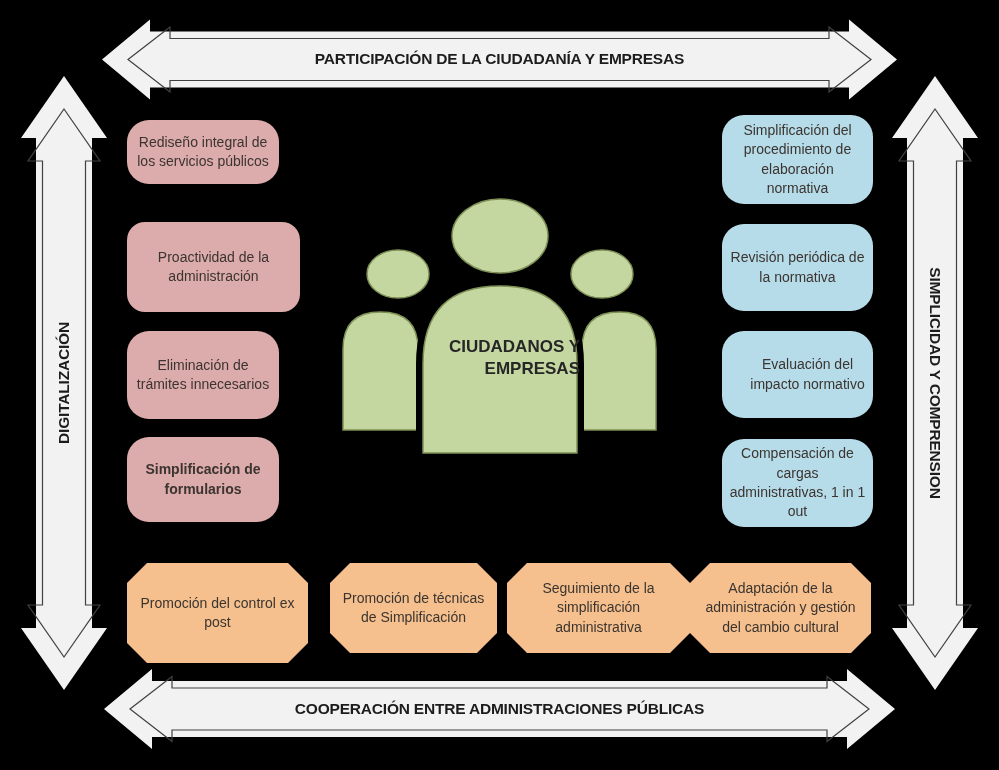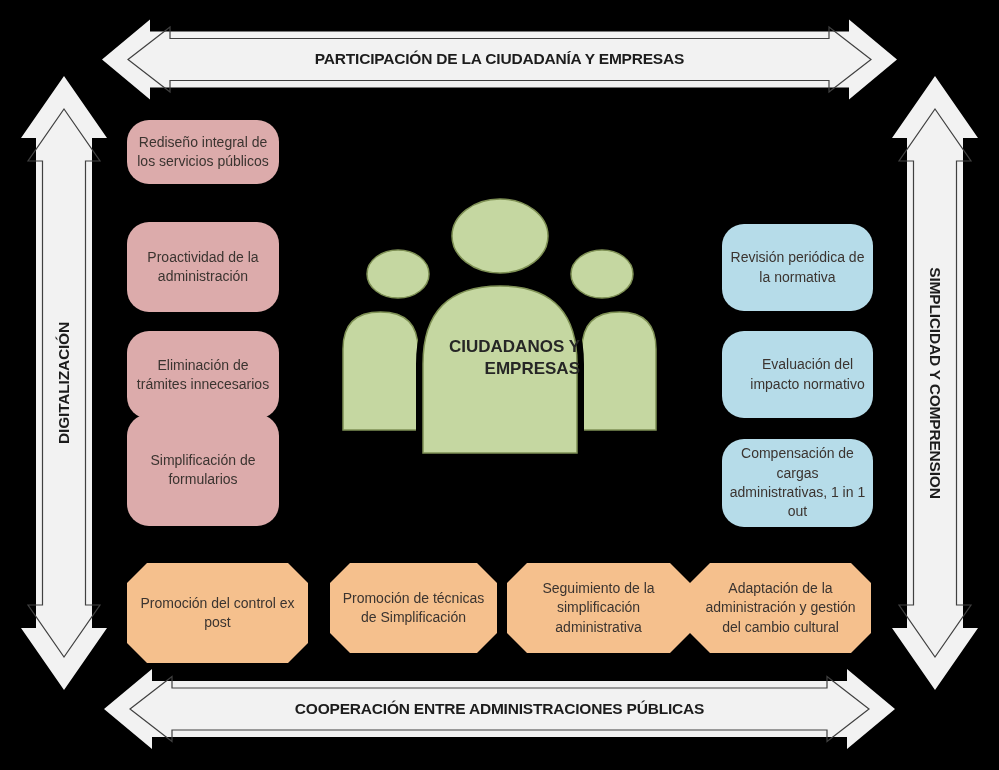--- a/index.html
+++ b/index.html
@@ -87,6 +87,7 @@
   <div class="box pill pink" style="left:127px;top:331px;width:152px;height:88px;">Eliminación de trámites innecesarios</div>
   <div class="box pill pink" style="left:127px;top:414px;width:152px;height:112px;">Simplificación de formularios</div>
 
+  <div class="box pill blue" style="left:722px;top:115px;width:151px;height:89px;">Simplificación del procedimiento de elaboración normativa</div>
   <div class="box pill blue" style="left:722px;top:224px;width:151px;height:87px;">Revisión periódica de la normativa</div>
   <div class="box pill blue" style="left:722px;top:331px;width:151px;height:87px;padding-left:27px;">Evaluación del impacto normativo</div>
   <div class="box pill blue" style="left:722px;top:439px;width:151px;height:88px;">Compensación de cargas administrativas, 1 in 1 out</div>

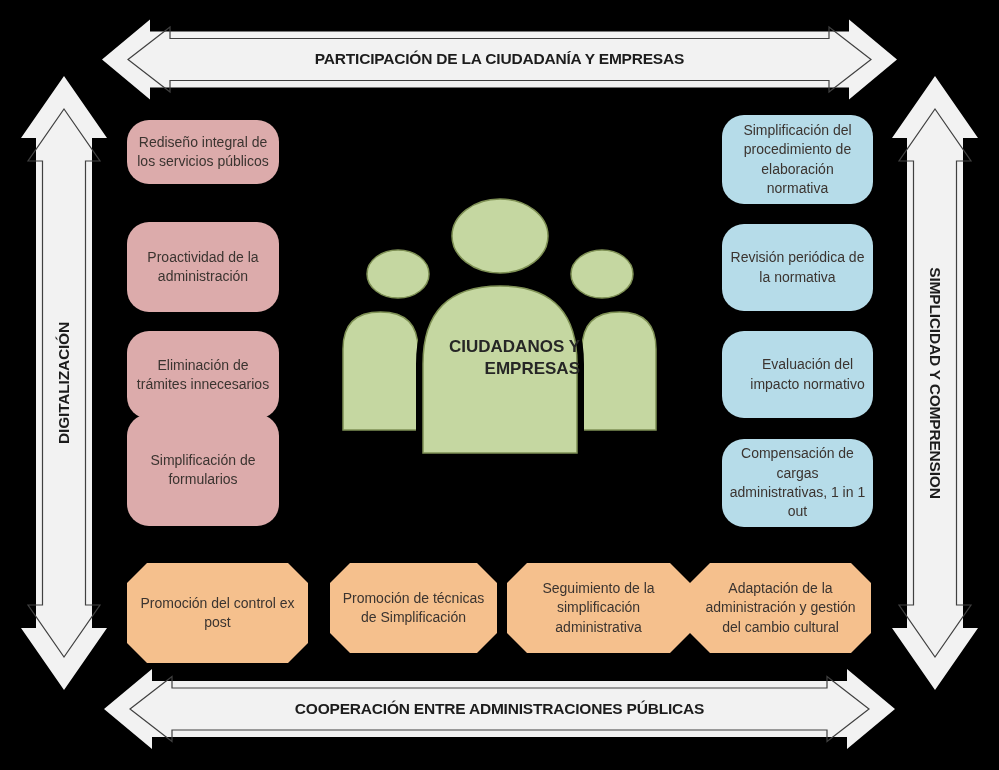--- a/index.html
+++ b/index.html
@@ -83,7 +83,7 @@
   <div id="center-label">CIUDADANOS Y EMPRESAS</div>
 
   <div class="box pill pink" style="left:127px;top:120px;width:152px;height:64px;">Rediseño integral de los servicios públicos</div>
-  <div class="box pill pink" style="left:127px;top:222px;width:152px;height:90px;">Proactividad de la administración</div>
+  <div class="box pill pink" style="left:127px;top:222px;width:173px;height:90px;border-radius:18px;">Proactividad de la administración</div>
   <div class="box pill pink" style="left:127px;top:331px;width:152px;height:88px;">Eliminación de trámites innecesarios</div>
   <div class="box pill pink" style="left:127px;top:414px;width:152px;height:112px;">Simplificación de formularios</div>
 

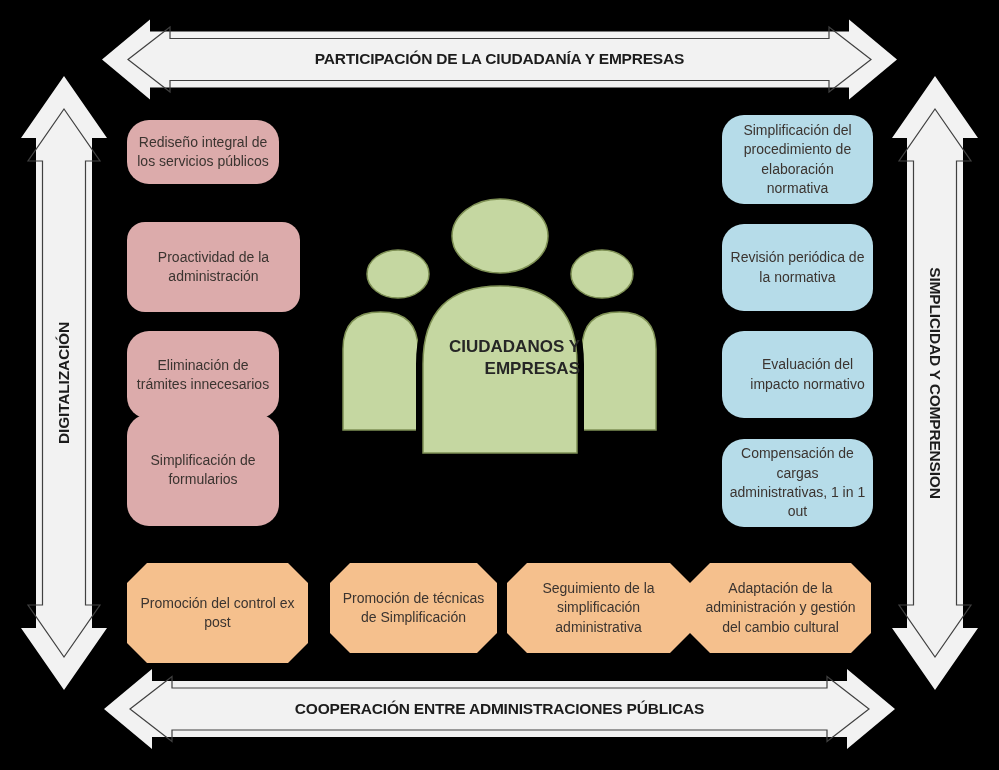--- a/index.html
+++ b/index.html
@@ -85,7 +85,7 @@
   <div class="box pill pink" style="left:127px;top:120px;width:152px;height:64px;">Rediseño integral de los servicios públicos</div>
   <div class="box pill pink" style="left:127px;top:222px;width:173px;height:90px;border-radius:18px;">Proactividad de la administración</div>
   <div class="box pill pink" style="left:127px;top:331px;width:152px;height:88px;">Eliminación de trámites innecesarios</div>
-  <div class="box pill pink" style="left:127px;top:414px;width:152px;height:112px;">Simplificación de formularios</div>
+  <div class="box pill pink" style="left:127px;top:437px;width:152px;height:85px;font-weight:bold;">Simplificación de formularios</div>
 
   <div class="box pill blue" style="left:722px;top:115px;width:151px;height:89px;">Simplificación del procedimiento de elaboración normativa</div>
   <div class="box pill blue" style="left:722px;top:224px;width:151px;height:87px;">Revisión periódica de la normativa</div>

